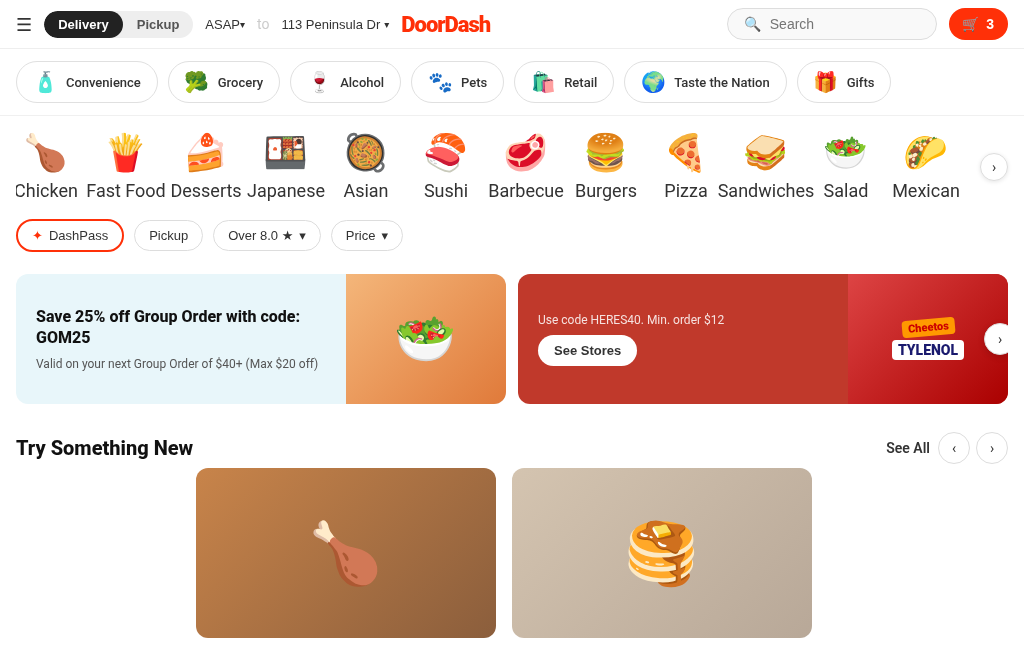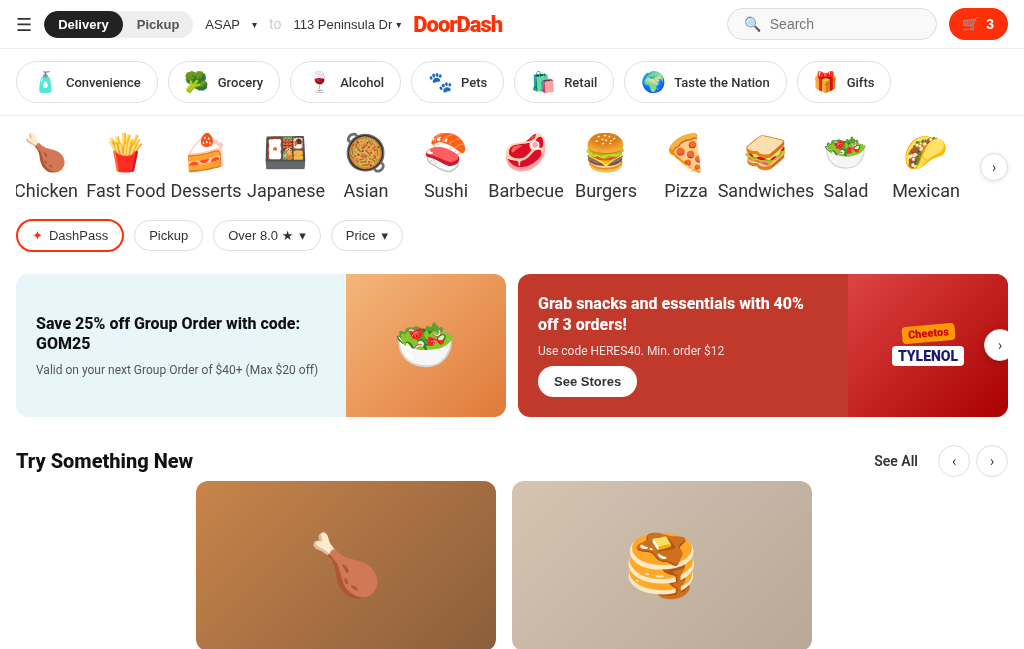--- a/index.html
+++ b/index.html
@@ -18,7 +18,7 @@
     .delivery-toggle .btn.active { background: #222; color: #fff; border-radius: 20px; }
     .delivery-toggle .btn.inactive { color: #555; }
     .asap-btn {
-      display: flex; align-items: center; gap: 12px; font-size: 13px; color: #333; cursor: pointer;
+      display: flex; align-items: center; gap: 0; font-size: 13px; color: #333; cursor: pointer;
       border: none; background: none; font-weight: 500;
     }
     .arrow { font-size: 10px; }

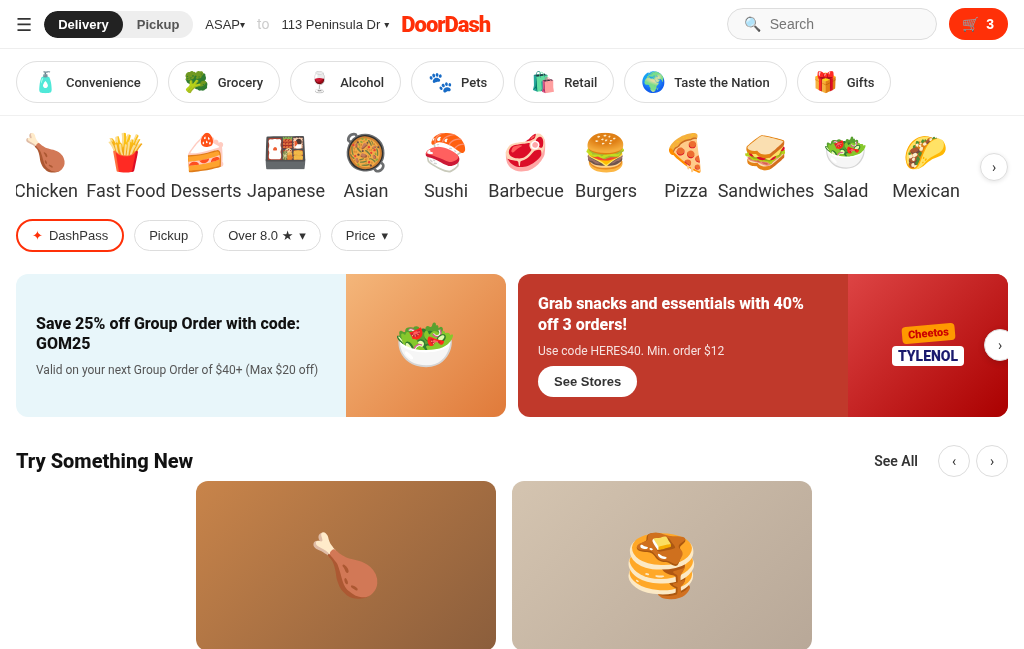--- a/index.html
+++ b/index.html
@@ -281,7 +281,6 @@
 
   <div class="banner banner-right" style="position:relative;">
     <div class="banner-content">
-      <div class="banner-title">Grab snacks and essentials with 40% off 3 orders!</div>
       <div class="banner-sub">Use code HERES40. Min. order $12</div>
       <button class="see-stores-btn">See Stores</button>
     </div>

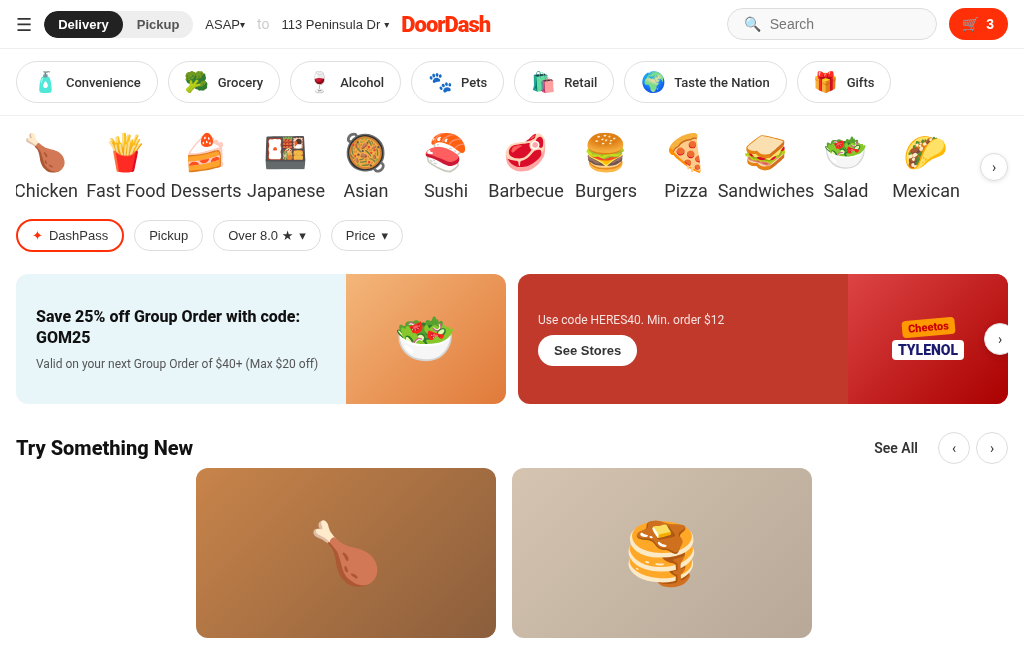--- a/index.html
+++ b/index.html
@@ -109,7 +109,7 @@
     .section { padding: 16px 16px; }
     .section-header { display: flex; justify-content: space-between; align-items: center; margin-bottom: 4px; }
     .section-title { font-size: 20px; font-weight: 800; color: #111; }
-    .section-actions { display: flex; align-items: center; gap: 20px; }
+    .section-actions { display: flex; align-items: center; gap: 8px; }
     .see-all-link { font-size: 14px; color: #333; font-weight: 600; cursor: pointer; text-decoration: none; }
     .nav-arrows { display: flex; gap: 6px; }
     .nav-arrow {

